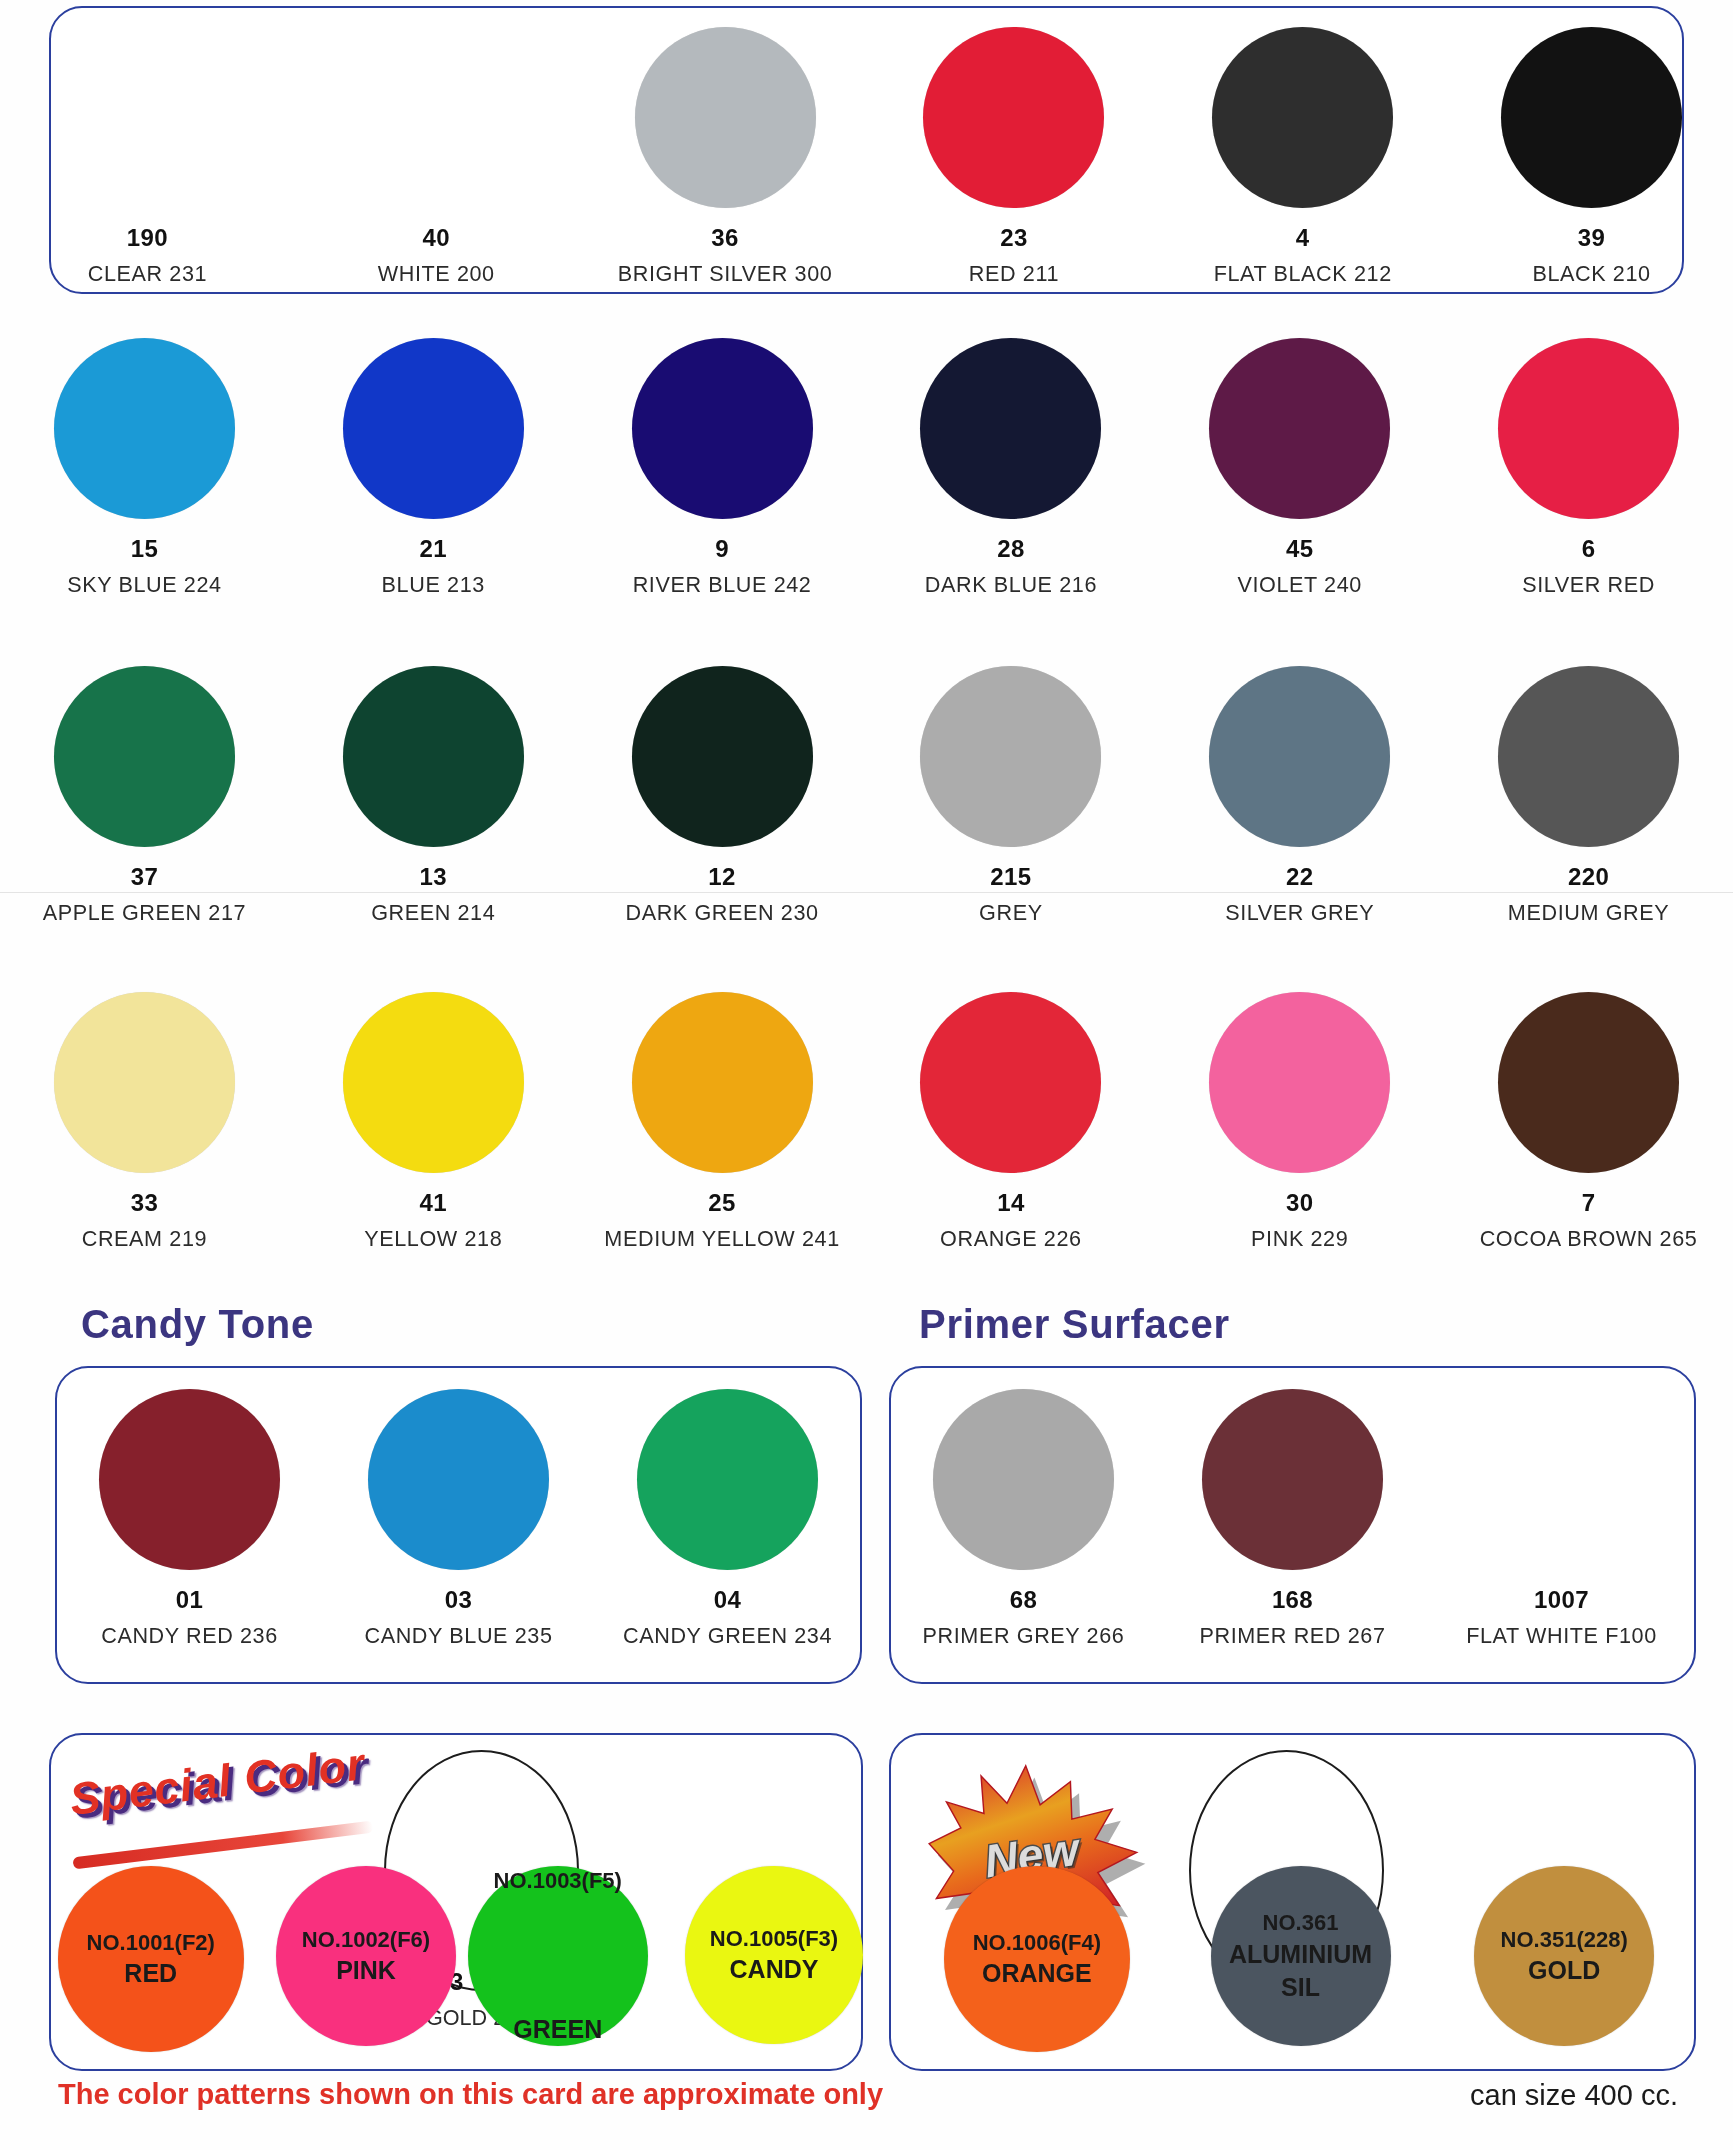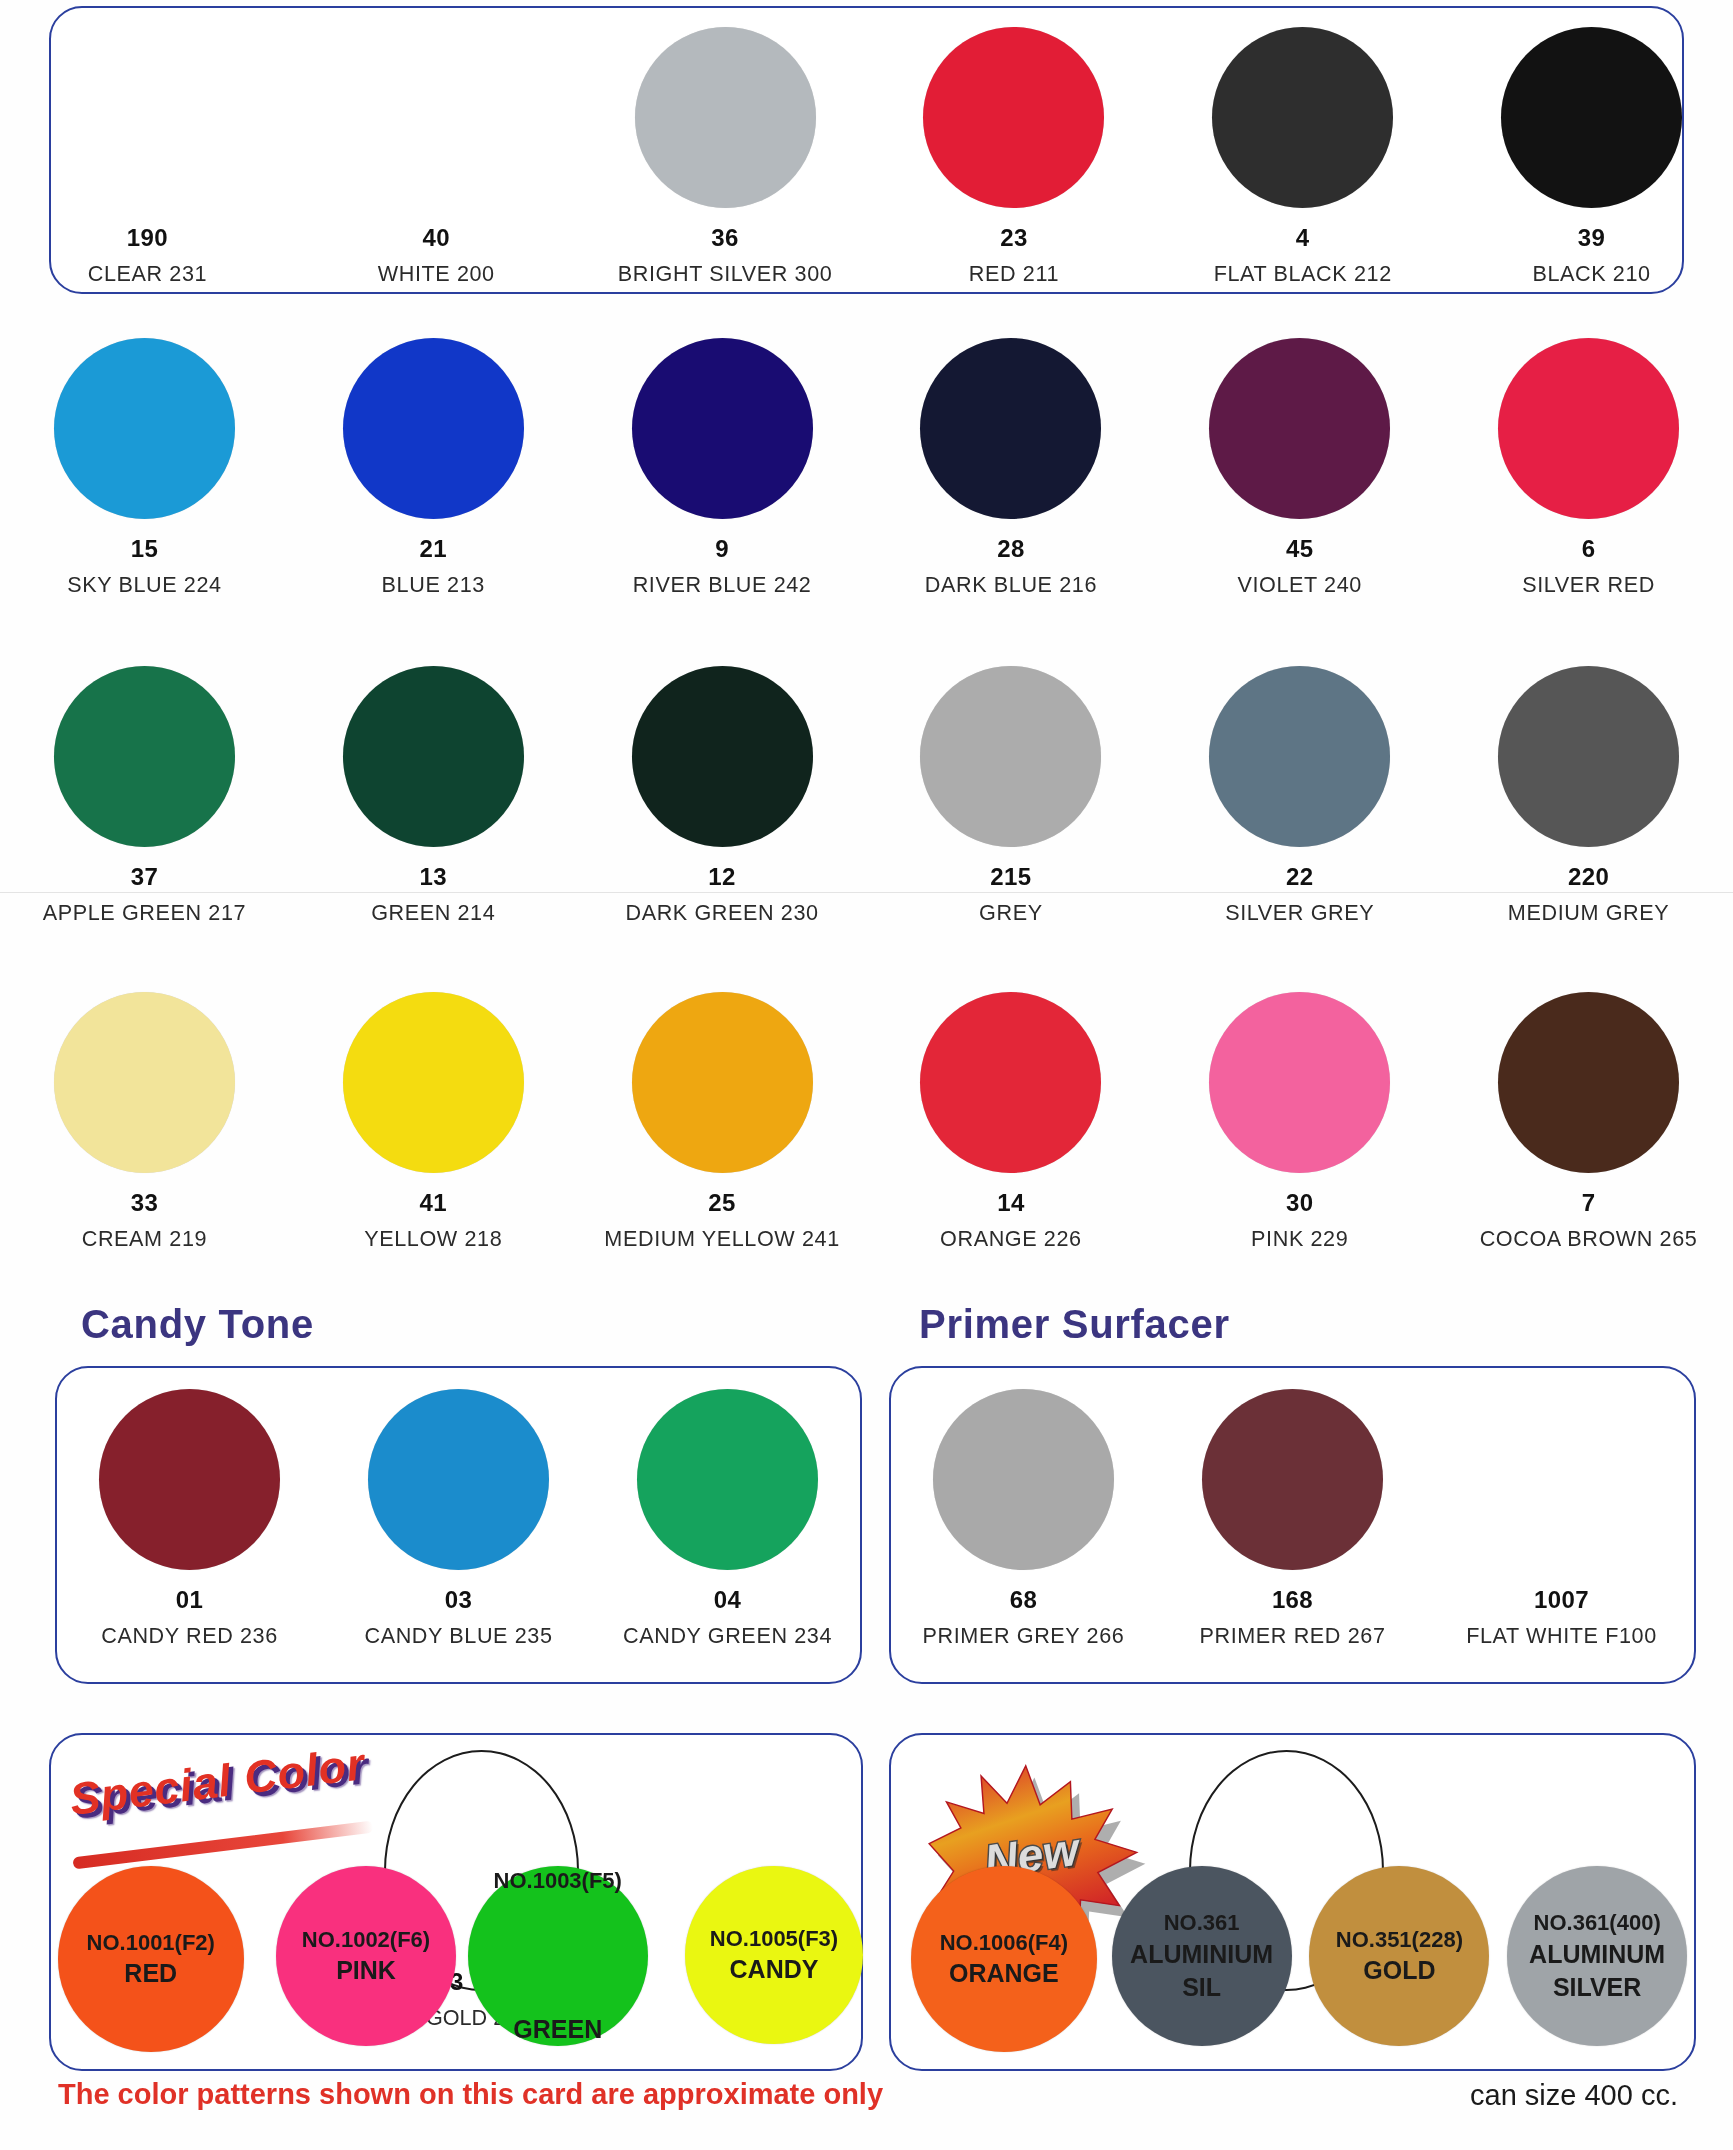--- a/index.html
+++ b/index.html
@@ -404,12 +404,6 @@
           <div class="l2">GOLD</div>
         </div>
       </div>
-      <div style="flex: 1 1 0px; display: flex; justify-content: center;">
-        <div class="sp-dot" style="background: rgb(159, 164, 168); color: rgb(26, 26, 26); width: 180px; height: 180px;">
-          <div class="l1">NO.361(400)</div>
-          <div class="l2">ALUMINUM SILVER</div>
-        </div>
-      </div>
     </div>
 
   <div class="footnote" style="left:58px;top:2078px;">The color patterns shown on this card are approximate only</div>

